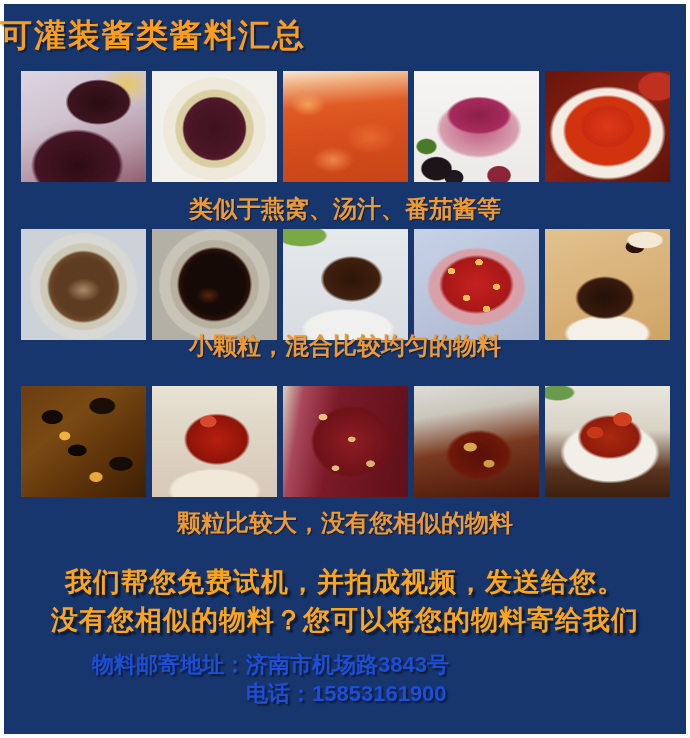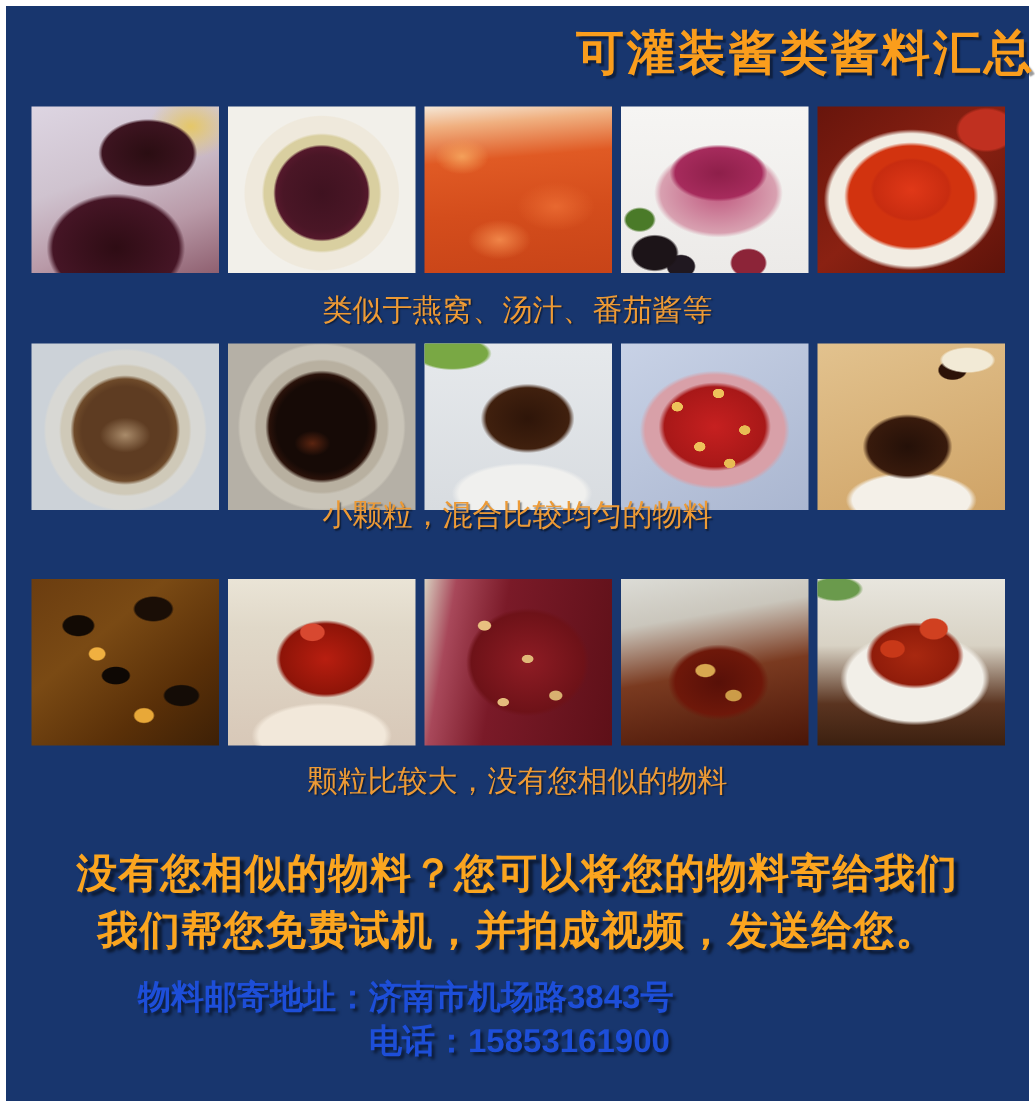--- a/index.html
+++ b/index.html
@@ -11,8 +11,8 @@
 
   .title {
     position:absolute; top:14px; left:0; right:0;
-    text-align:right; font-size:32px; font-weight:bold; letter-spacing:2px;
-    color:#FA9D1C; text-shadow:2px 2px 1px rgba(0,0,0,0.4);margin-left:14px;
+    text-align:left; font-size:32px; font-weight:bold; letter-spacing:2px;
+    color:#FA9D1C; text-shadow:2px 2px 1px rgba(0,0,0,0.4);
   }
 
   .photo-row { position:absolute; left:0; right:0; display:flex; justify-content:center; gap:6px; }

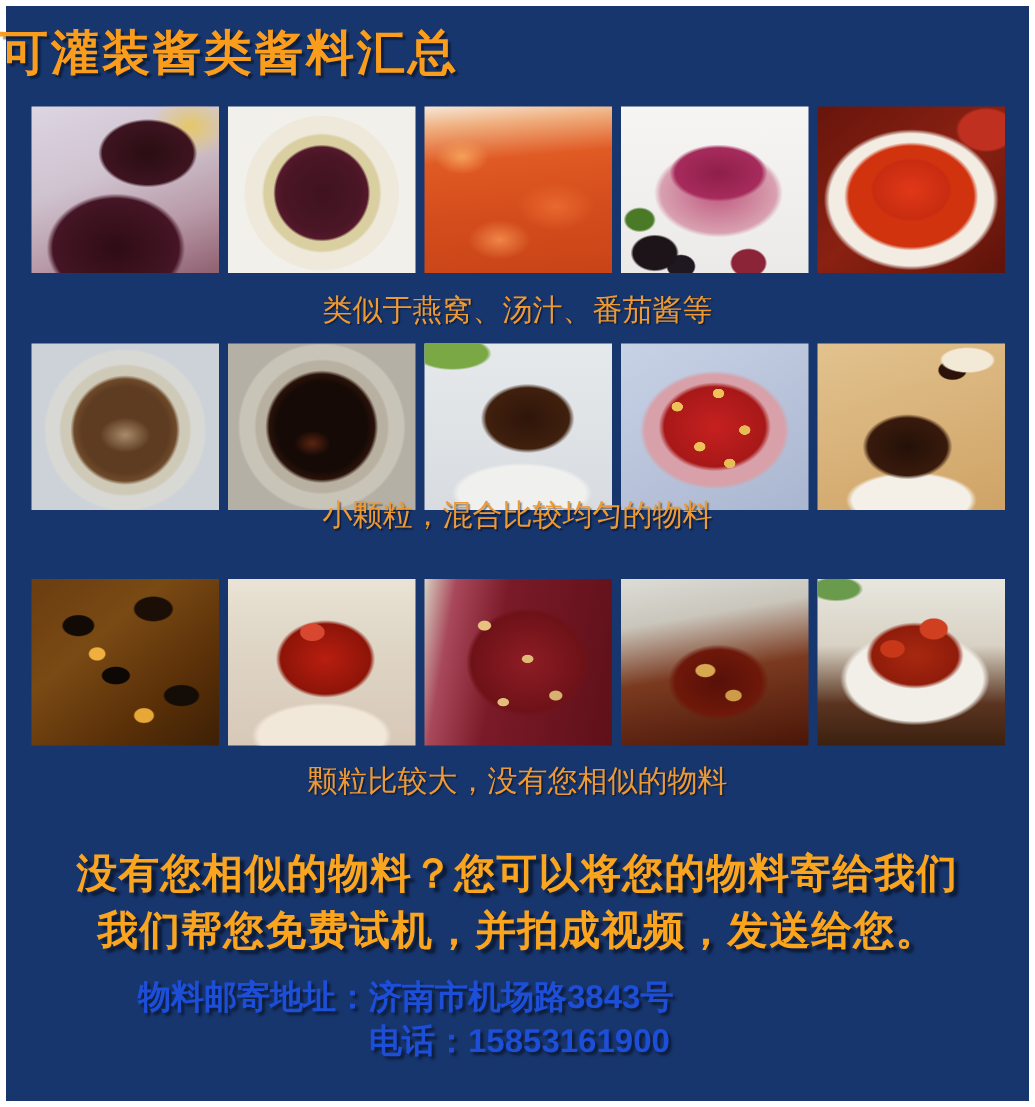--- a/index.html
+++ b/index.html
@@ -22,7 +22,7 @@
 
   .caption {
     position:absolute; left:0; right:0; text-align:center;
-    font-size:20px; font-weight:normal; color:#ED9A35;
+    font-size:24px; font-weight:bold; color:#ED9A35;
     text-shadow:1px 1px 1px rgba(0,0,0,0.5);
   }
   .cap-1 { top:193px; } .cap-2 { top:330px; } .cap-3 { top:507px; }

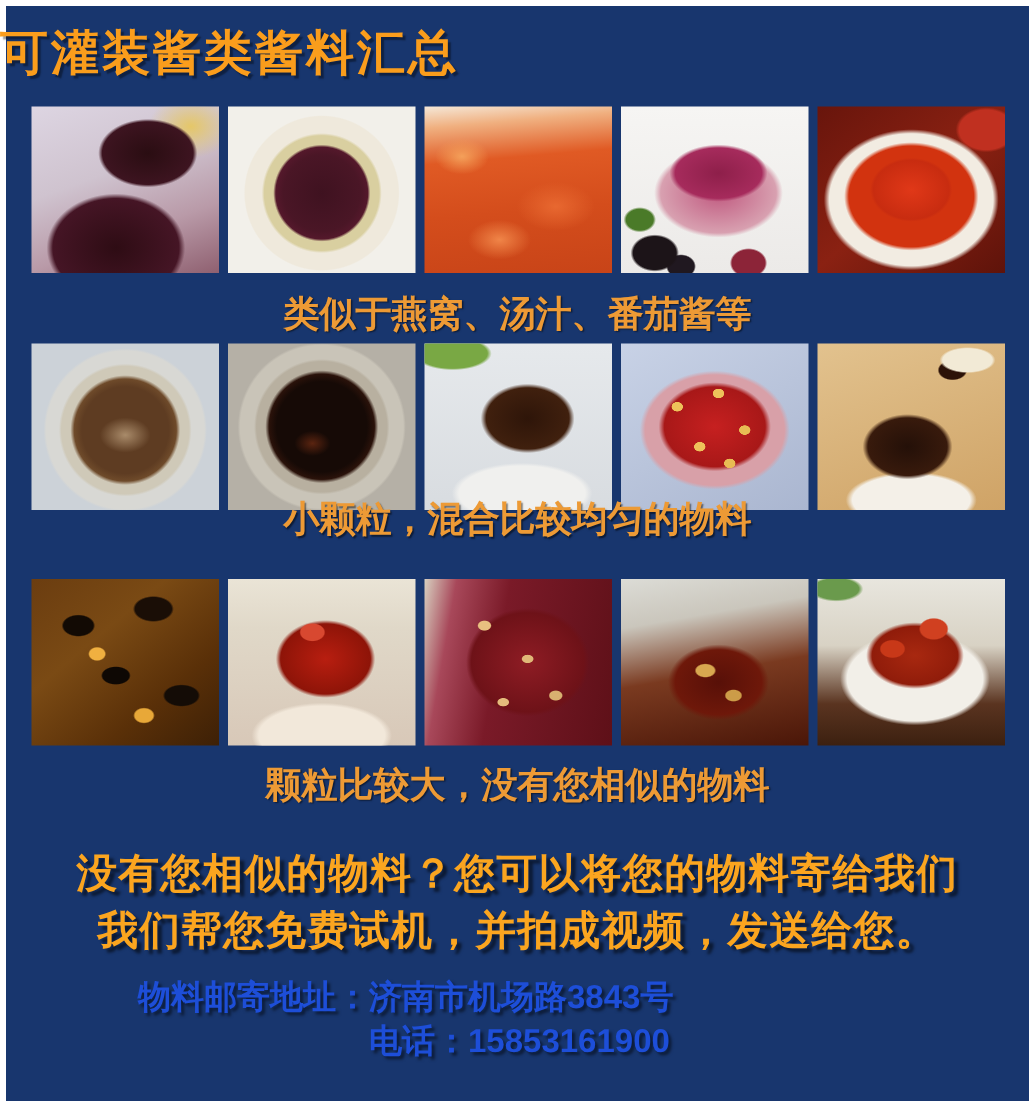--- a/index.html
+++ b/index.html
@@ -166,8 +166,8 @@
   <div class="caption cap-3">颗粒比较大，没有您相似的物料</div>
 
   <div class="cta">
+    <div>我们帮您免费试机，并拍成视频，发送给您。</div>
     <div>没有您相似的物料？您可以将您的物料寄给我们</div>
-    <div>我们帮您免费试机，并拍成视频，发送给您。</div>
   </div>
 
   <div class="contact">

